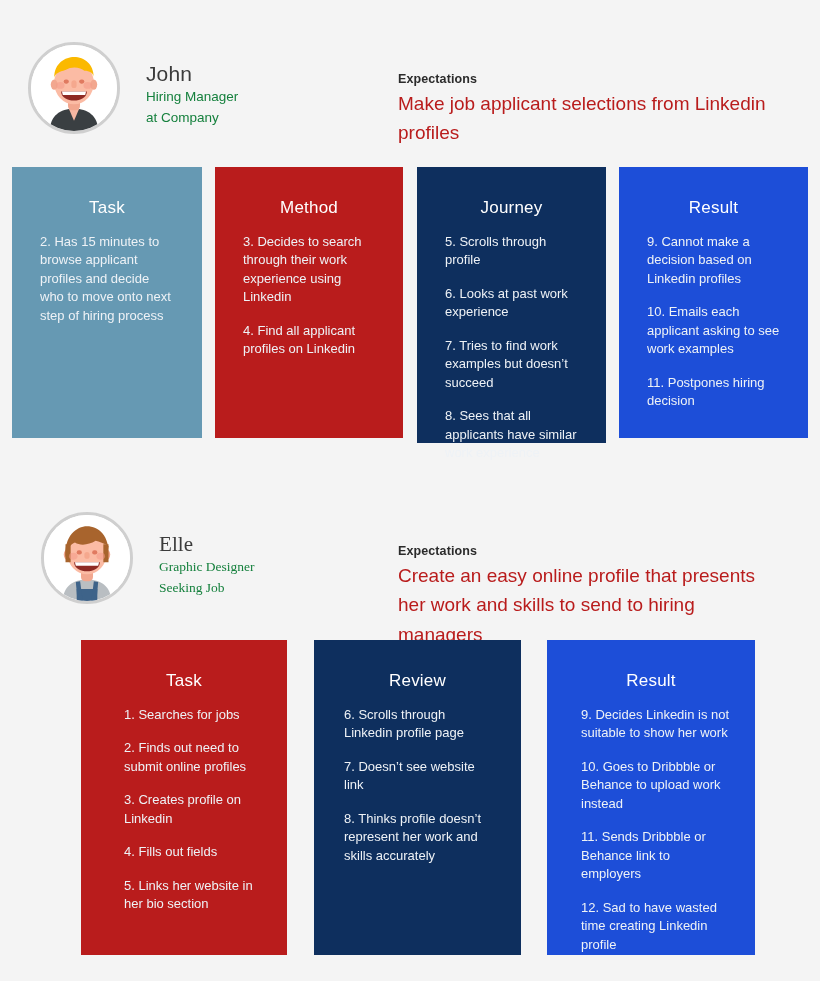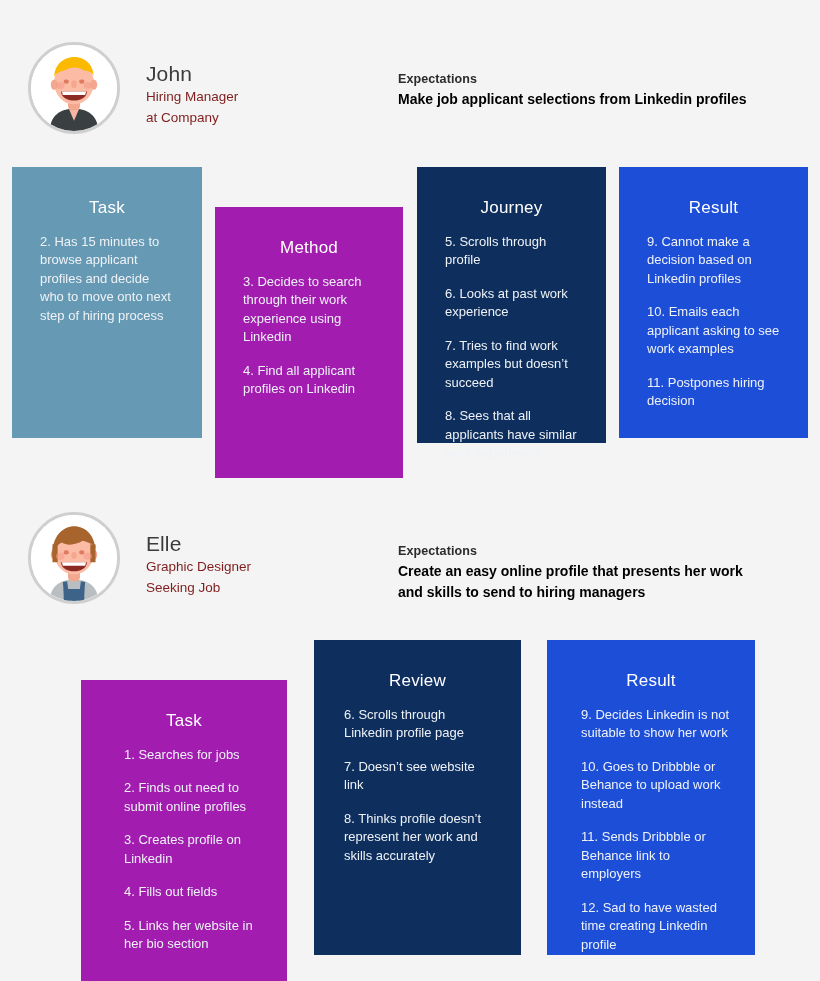--- a/index.html
+++ b/index.html
@@ -44,7 +44,7 @@
   }
   .persona-role {
     font-size: 13.5px;
-    color: #7f1d1d;
+    color: #15803d;
     line-height: 1.5;
   }
 

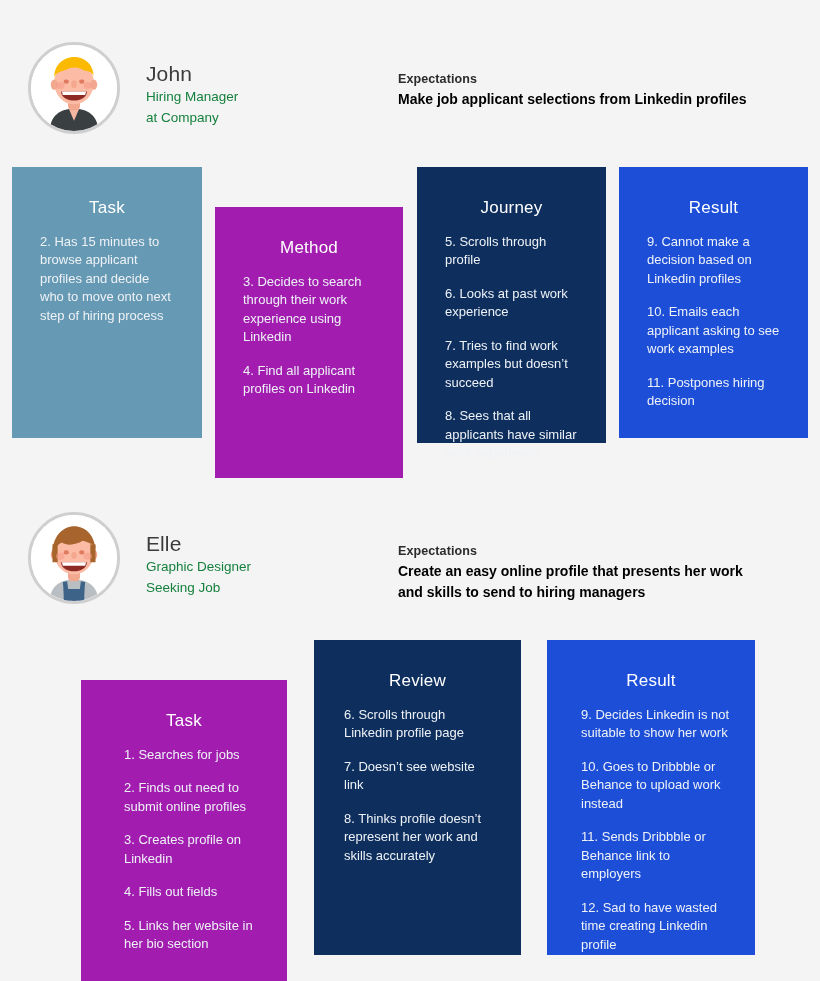--- a/index.html
+++ b/index.html
@@ -60,10 +60,9 @@
     letter-spacing: .1px;
   }
   .expectations-body {
-    font-size: 14px;
-    color: #000000;
+    font-size: 19px;
+    color: #b91c1c;
     line-height: 1.55;
-    font-weight: bold;
   }
 
   

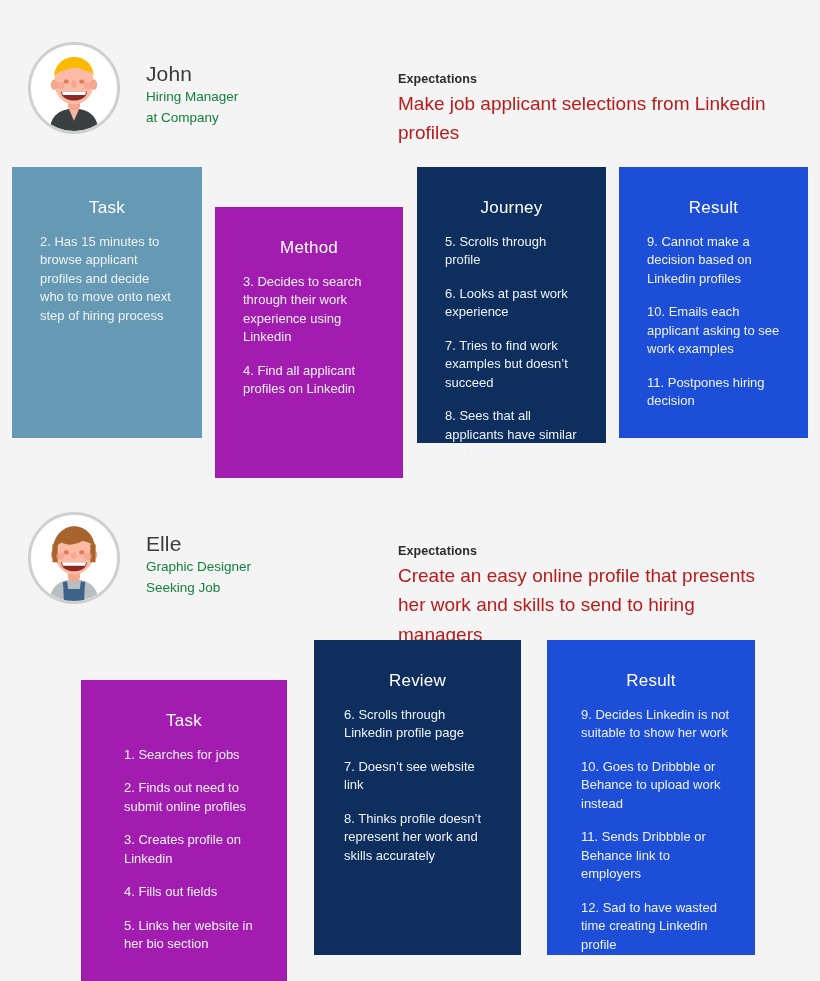--- a/index.html
+++ b/index.html
@@ -93,7 +93,7 @@
 
   
   .shade-1 { background: #6699b3; }
-  .shade-2 { background: #a21caf; margin-top: 40px; }
+  .shade-2 { background: #b91c1c; }
   .shade-3 { background: #0e2f5e; }
   .shade-4 { background: #1d4ed8; }
 </style>

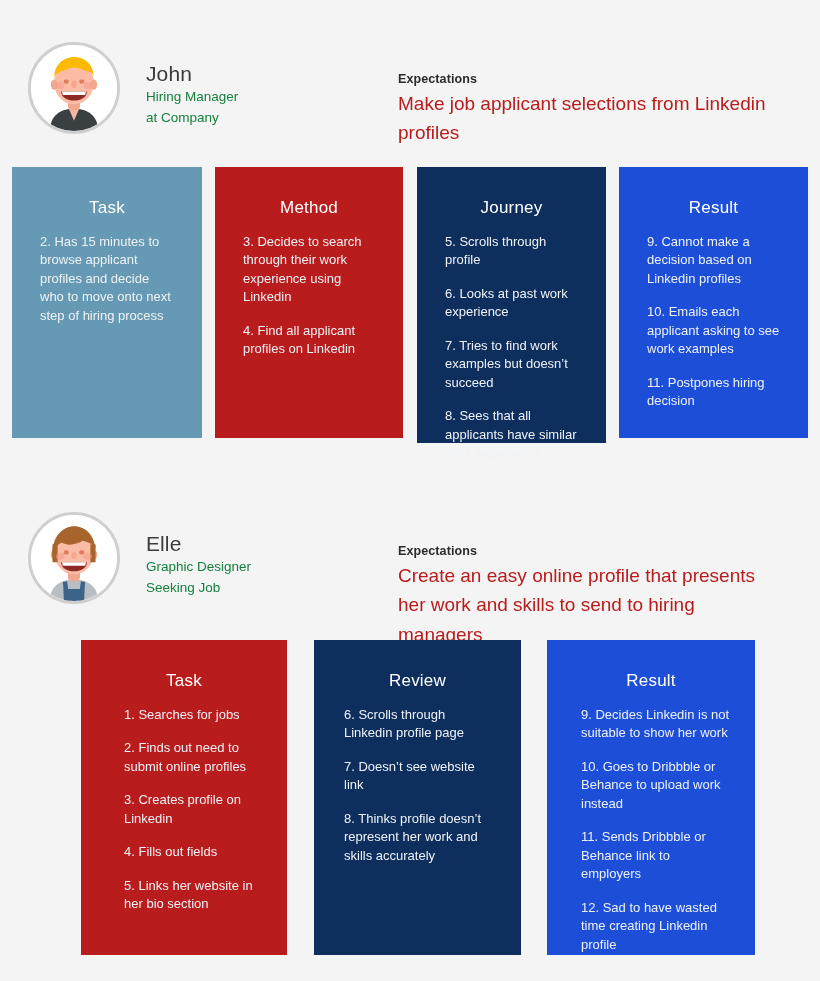--- a/index.html
+++ b/index.html
@@ -175,7 +175,7 @@
   </div>
 </div>
 
-<div class="persona" style="left:28px; top:512px;">
+<div class="persona" style="left:41px; top:512px;font-family:Liberation Serif, serif;">
   <div class="persona-avatar-wrap">
     <svg viewBox="0 0 100 100">
       <rect x="0" y="0" width="100" height="100" fill="#ffffff"></rect>

